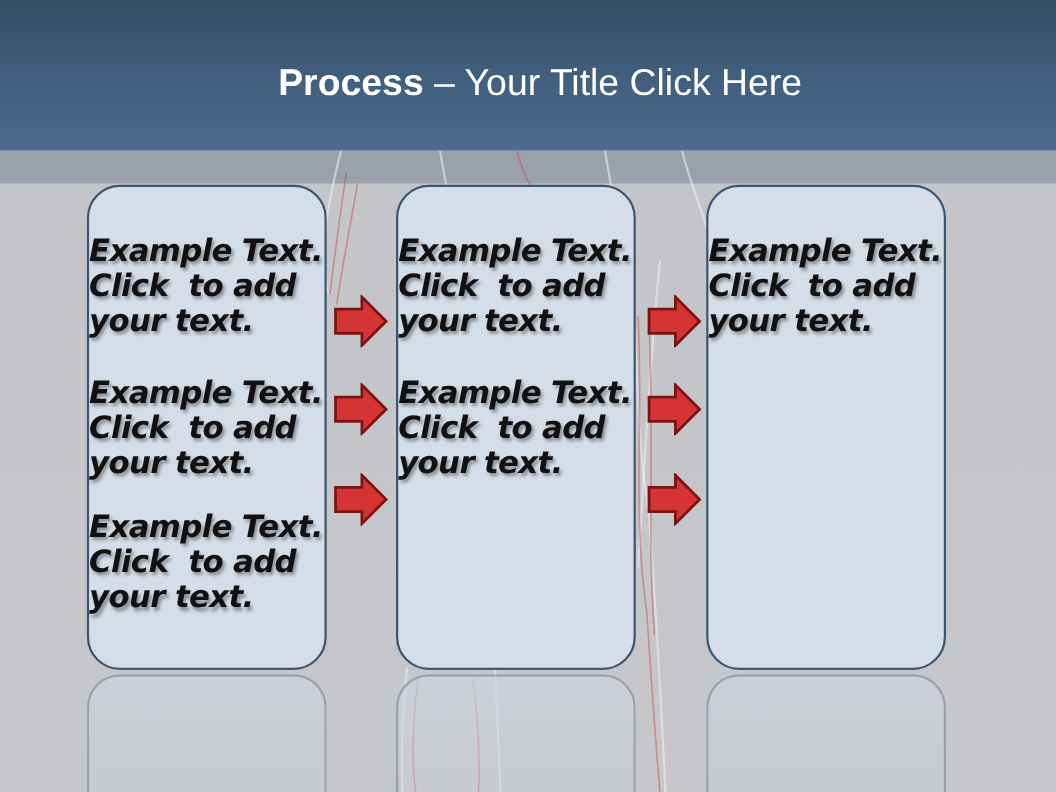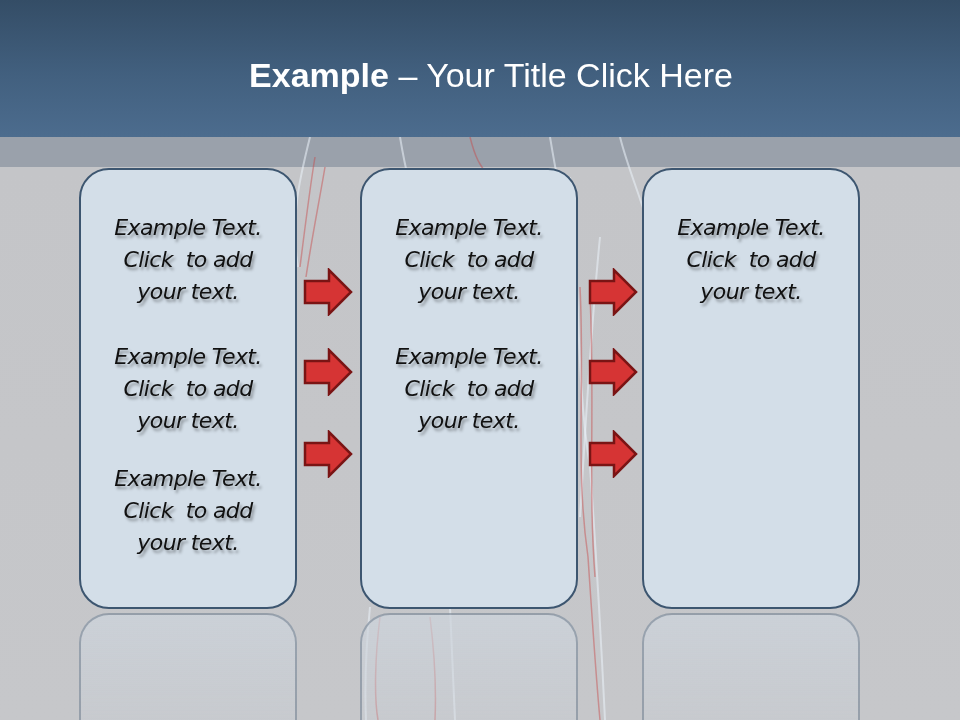--- a/index.html
+++ b/index.html
@@ -56,7 +56,7 @@
 </svg>
 
 <div class="title">
-  <span class="bold">Example</span><span> – Your Title Click Here</span>
+  <span class="bold">Process</span><span> – Your Title Click Here</span>
 </div>
 
 <div class="reflect" style="left:79px"></div>

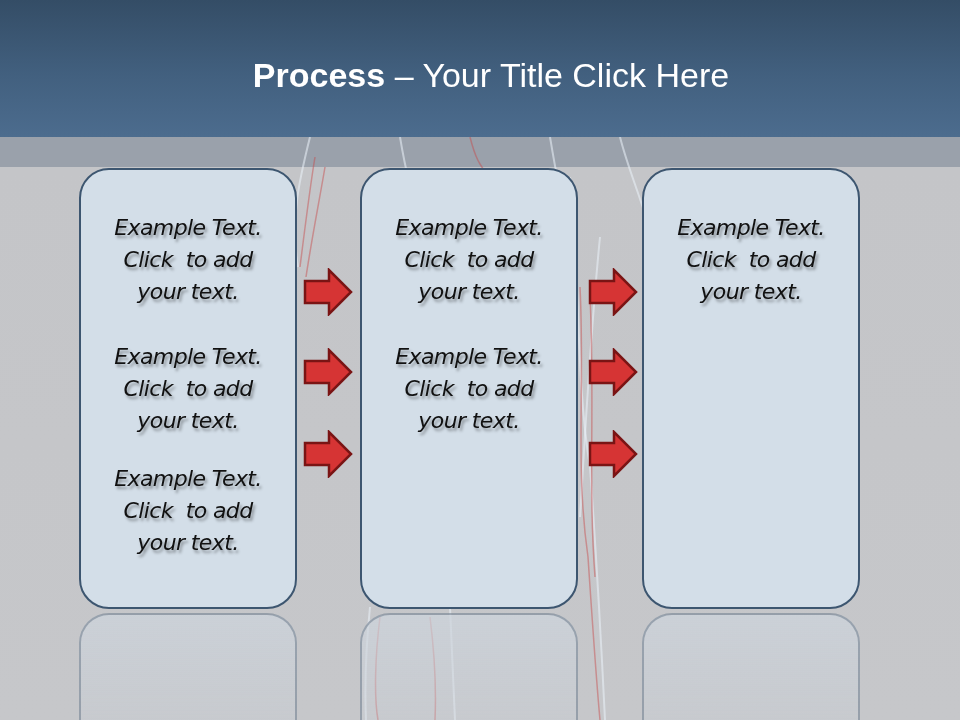--- a/index.html
+++ b/index.html
@@ -20,9 +20,9 @@
              border:2.5px solid rgba(110,125,140,0.55); border-bottom:none;
              border-radius:30px 30px 0 0;
              background:linear-gradient(rgba(205,212,220,0.75), rgba(200,204,210,0.2)); }
-  .block { text-align:center; font-style:italic; font-size:22px; line-height:32px;
+  .block { text-align:left; font-style:italic; font-size:28px; line-height:32px;
            color:#111; text-shadow:2px 3px 3px rgba(0,0,0,0.35);
-           font-family:"DejaVu Sans", sans-serif; letter-spacing:-0.6px; }
+           font-family:"DejaVu Sans", sans-serif; letter-spacing:-0.6px;font-weight:bold; }
   .block div { white-space:pre; }
   .arrow { position:absolute; width:50px; height:48px; }
 </style>

